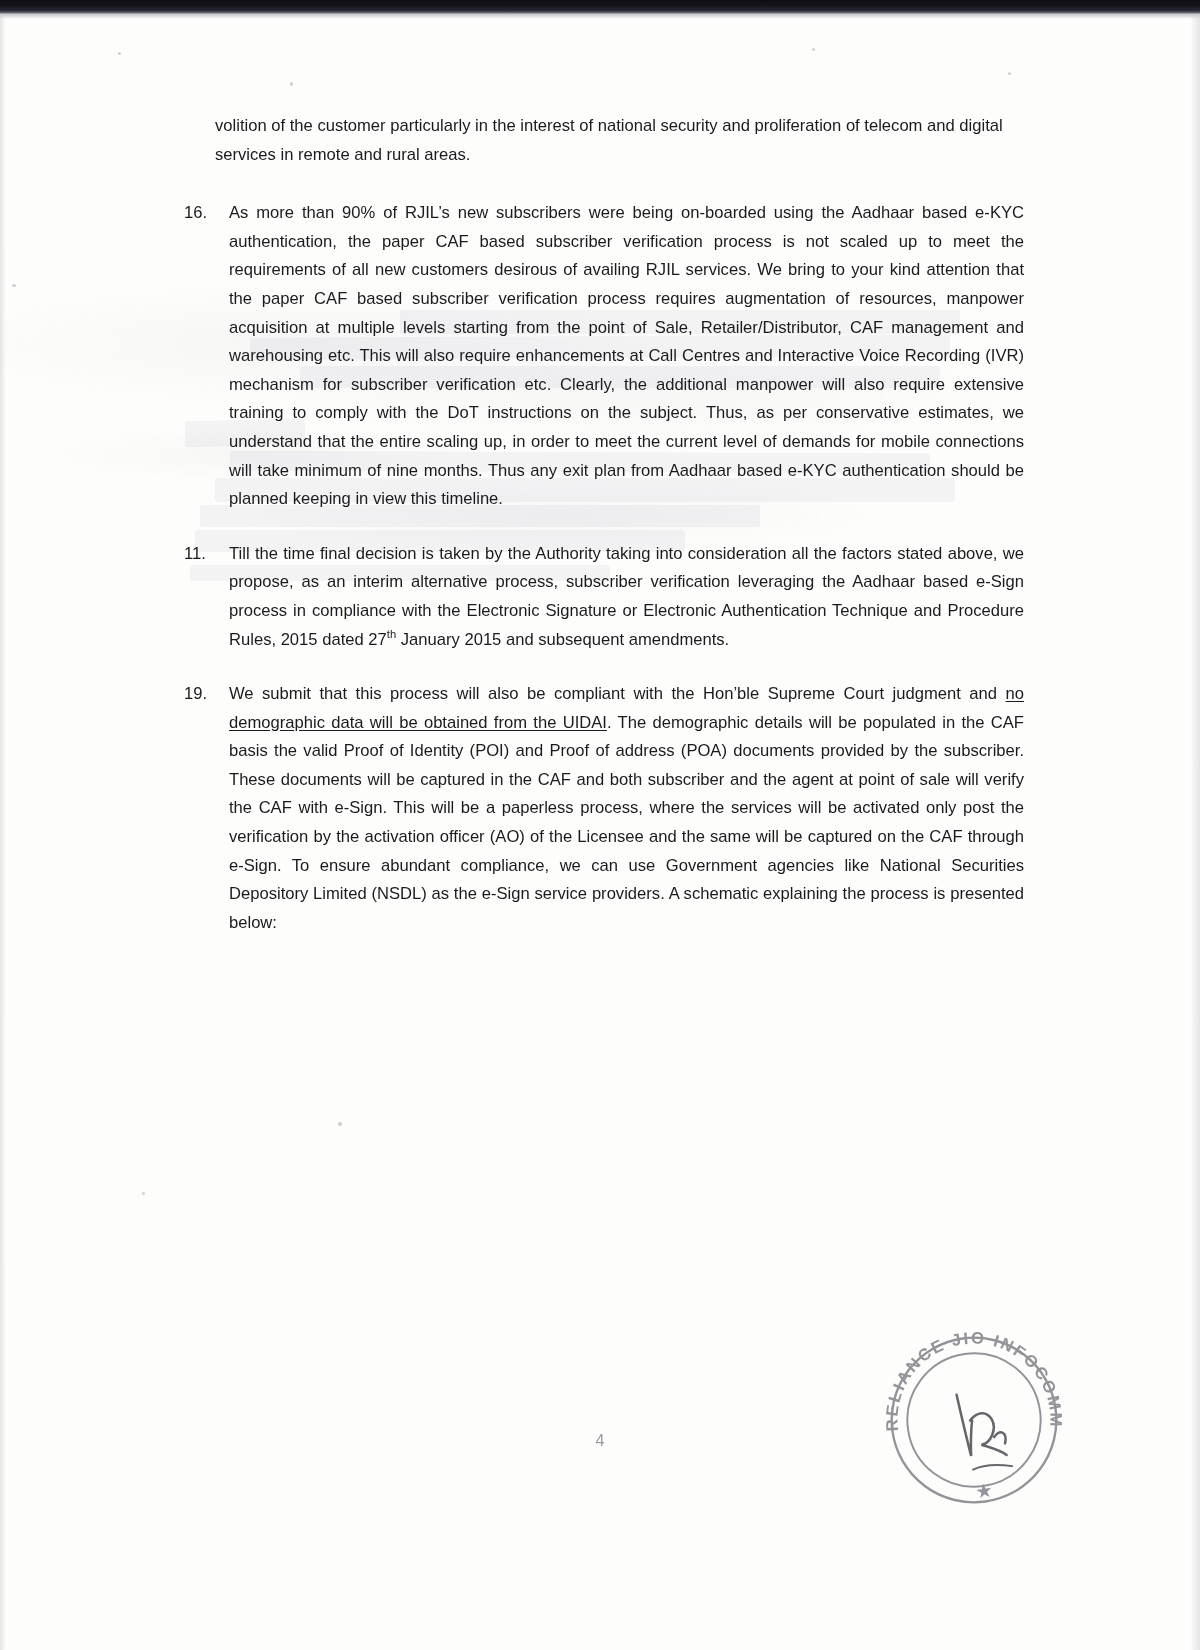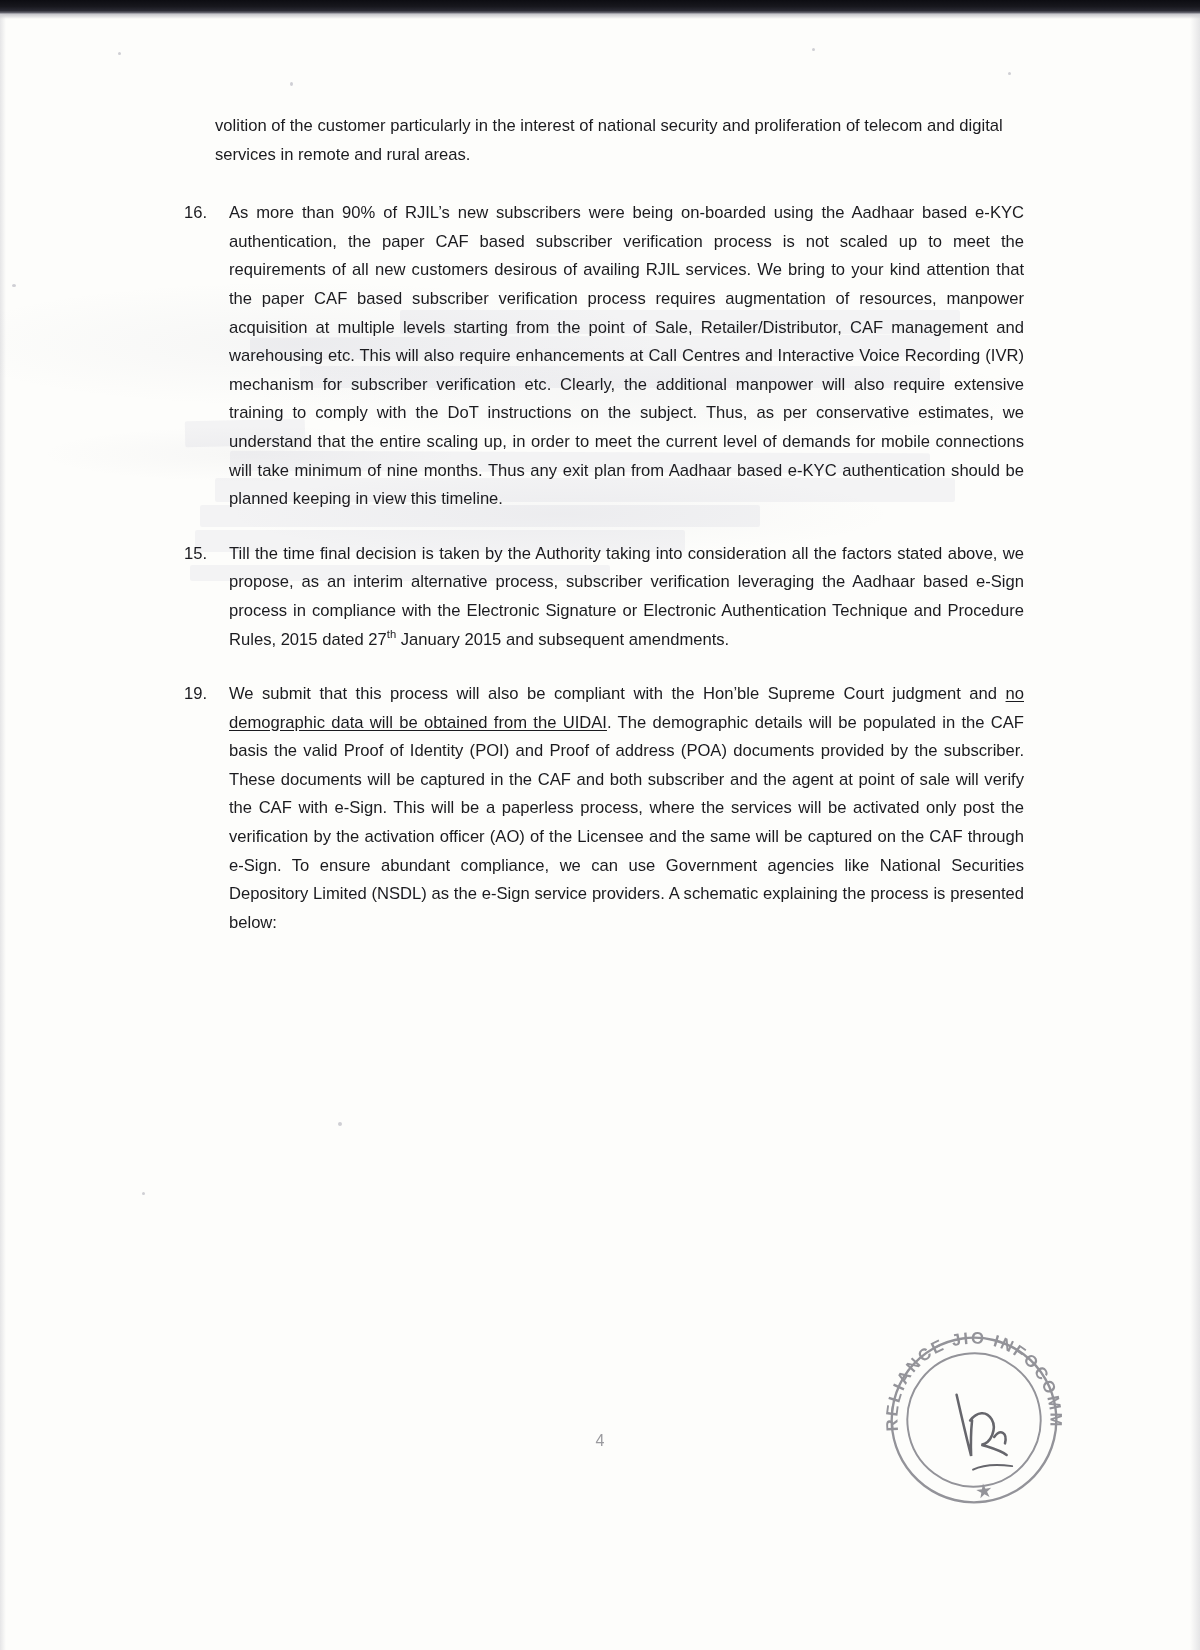--- a/index.html
+++ b/index.html
@@ -194,7 +194,7 @@
     </div>
 
     <div class="para">
-      <div class="num">15.</div>
+      <div class="num">11.</div>
       <div class="body"><span>Till the time final decision is taken by the Authority taking into consideration all the factors stated above, we propose, as an interim alternative process, subscriber verification leveraging the Aadhaar based e-Sign process in compliance with the Electronic Signature or Electronic Authentication Technique and Procedure Rules, 2015 dated 27</span><sup>th</sup><span> January 2015 and subsequent amendments.</span></div>
     </div>
 

